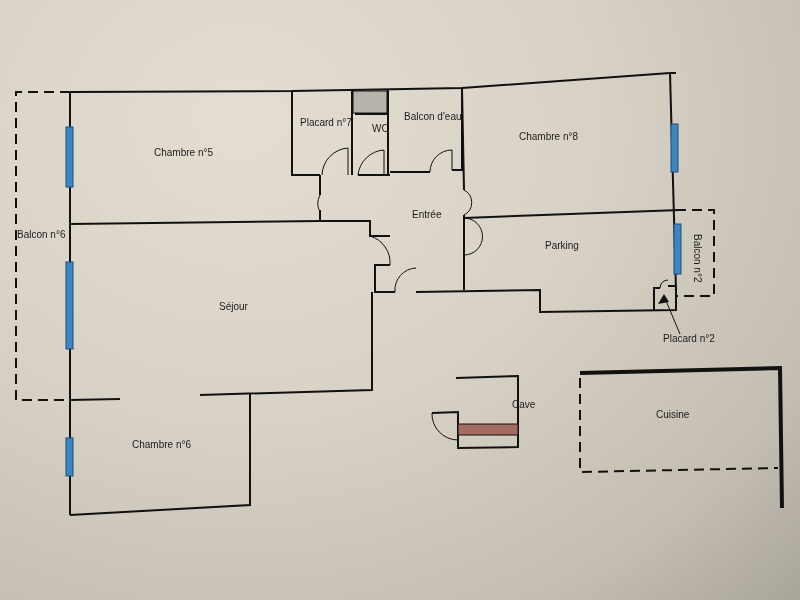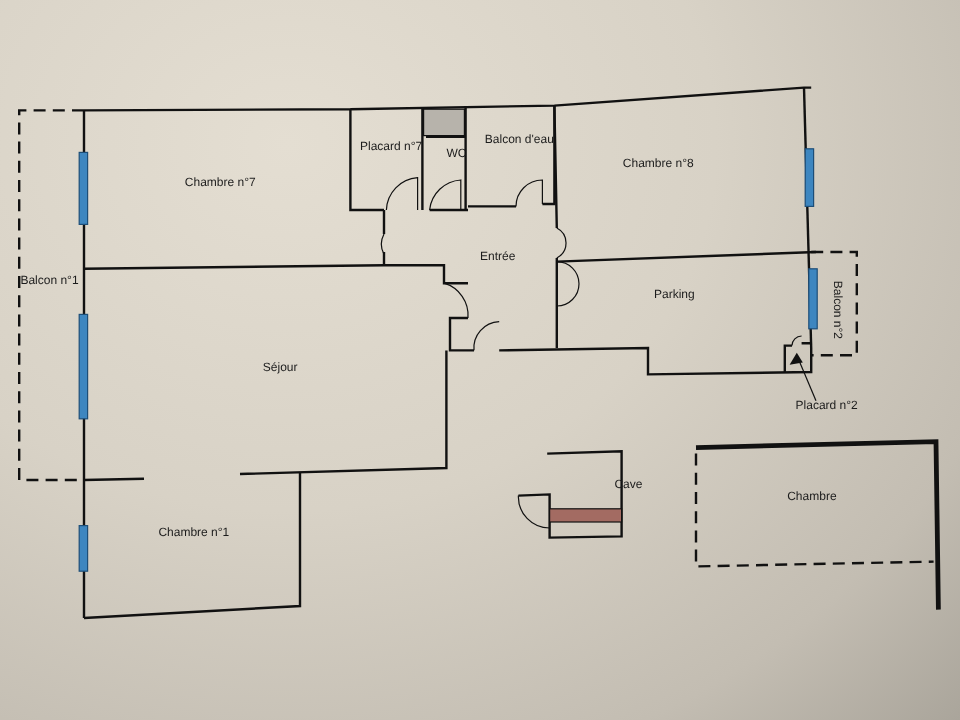--- a/index.html
+++ b/index.html
@@ -83,7 +83,7 @@
   <polygon points="664,294 658,304 669,302" fill="#111"></polygon>
 </svg>
 
-<div class="lbl" style="left:154px;top:147px">Chambre n°7</div>
+<div class="lbl" style="left:154px;top:147px">Chambre n°5</div>
 <div class="lbl" style="left:300px;top:117px">Placard n°7</div>
 <div class="lbl" style="left:372px;top:123px">WC</div>
 <div class="lbl" style="left:404px;top:111px">Balcon d'eau</div>

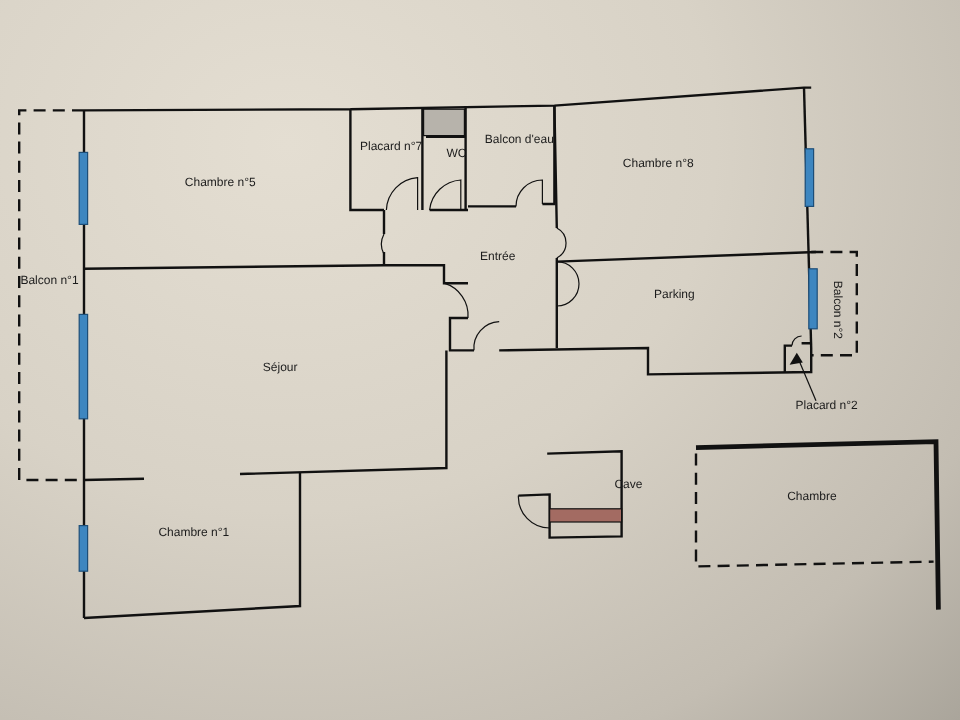--- a/index.html
+++ b/index.html
@@ -88,7 +88,7 @@
 <div class="lbl" style="left:372px;top:123px">WC</div>
 <div class="lbl" style="left:404px;top:111px">Balcon d'eau</div>
 <div class="lbl" style="left:519px;top:131px">Chambre n°8</div>
-<div class="lbl" style="left:400px;top:209px">Entrée</div>
+<div class="lbl" style="left:412px;top:209px">Entrée</div>
 <div class="lbl" style="left:545px;top:240px">Parking</div>
 <div class="lbl" style="left:219px;top:301px">Séjour</div>
 <div class="lbl" style="left:132px;top:439px">Chambre n°1</div>

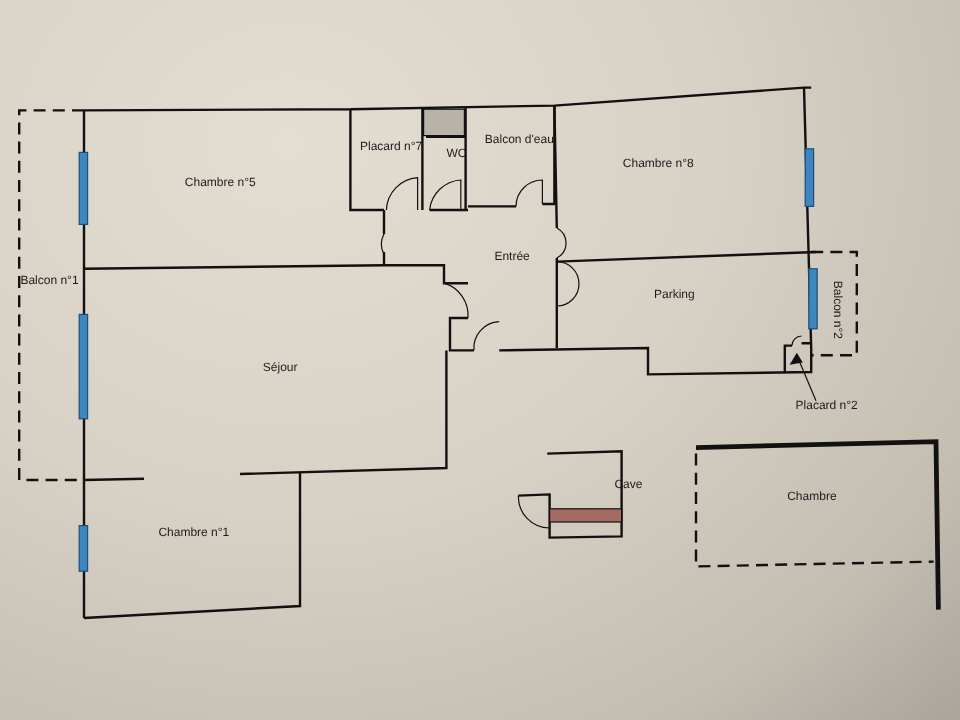--- a/index.html
+++ b/index.html
@@ -94,7 +94,7 @@
 <div class="lbl" style="left:132px;top:439px">Chambre n°1</div>
 <div class="lbl" style="left:512px;top:399px">Cave</div>
 <div class="lbl" style="left:656px;top:409px">Chambre</div>
-<div class="lbl" style="left:17px;top:229px">Balcon n°1</div>
+<div class="lbl" style="left:17px;top:229px">Balcon n°6</div>
 <div class="vlbl" style="left:703px;top:234px">Balcon n°2</div>
 <div class="lbl" style="left:663px;top:333px">Placard n°2</div>
 

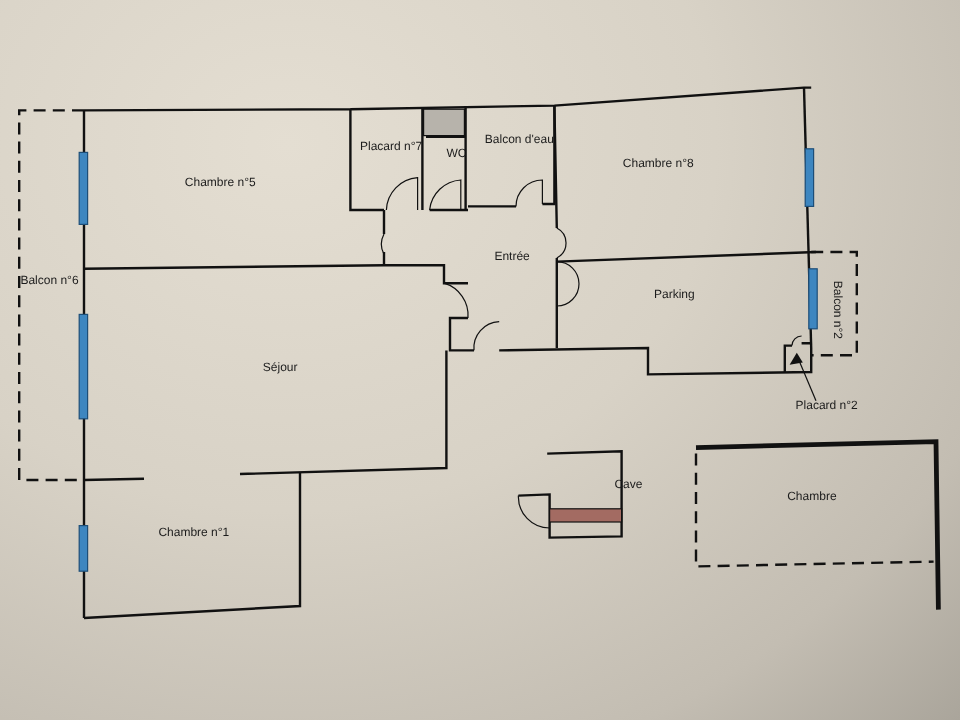--- a/index.html
+++ b/index.html
@@ -93,7 +93,7 @@
 <div class="lbl" style="left:219px;top:301px">Séjour</div>
 <div class="lbl" style="left:132px;top:439px">Chambre n°1</div>
 <div class="lbl" style="left:512px;top:399px">Cave</div>
-<div class="lbl" style="left:656px;top:409px">Chambre</div>
+<div class="lbl" style="left:656px;top:409px">Cuisine</div>
 <div class="lbl" style="left:17px;top:229px">Balcon n°6</div>
 <div class="vlbl" style="left:703px;top:234px">Balcon n°2</div>
 <div class="lbl" style="left:663px;top:333px">Placard n°2</div>

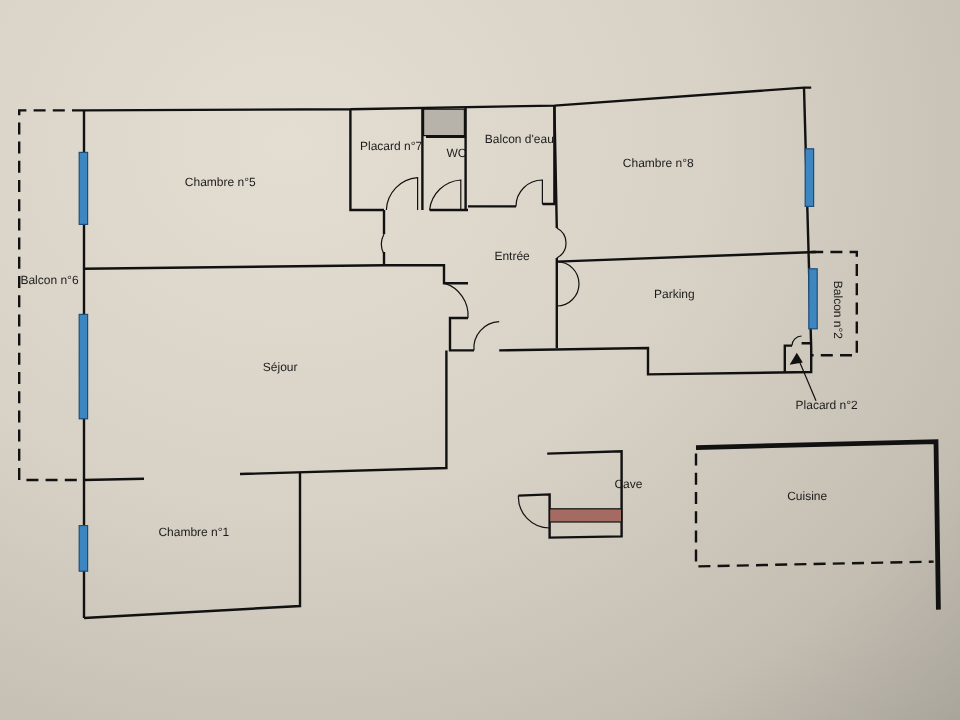--- a/index.html
+++ b/index.html
@@ -91,7 +91,7 @@
 <div class="lbl" style="left:412px;top:209px">Entrée</div>
 <div class="lbl" style="left:545px;top:240px">Parking</div>
 <div class="lbl" style="left:219px;top:301px">Séjour</div>
-<div class="lbl" style="left:132px;top:439px">Chambre n°1</div>
+<div class="lbl" style="left:132px;top:439px">Chambre n°6</div>
 <div class="lbl" style="left:512px;top:399px">Cave</div>
 <div class="lbl" style="left:656px;top:409px">Cuisine</div>
 <div class="lbl" style="left:17px;top:229px">Balcon n°6</div>

